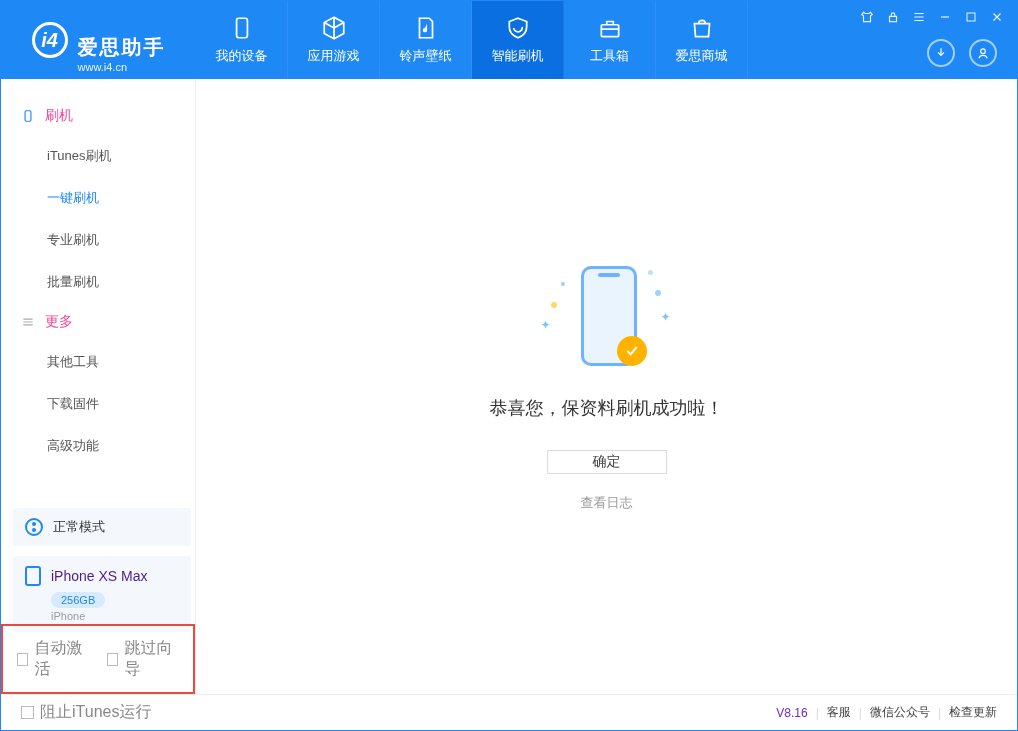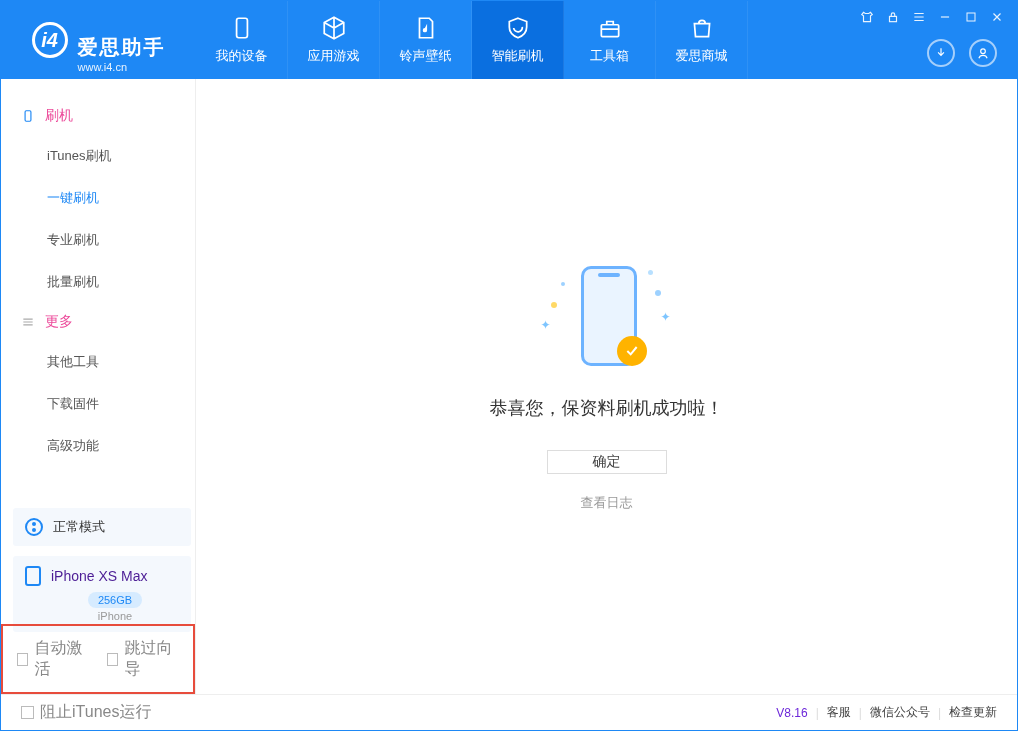--- a/index.html
+++ b/index.html
@@ -30,7 +30,7 @@
 .sitem { padding: 12px 20px 12px 46px; font-size: 13px; color: #555; cursor: pointer; }
 .sitem.active { color: #1e88f5; }
 
-.dev-panel { position: absolute; bottom: 62px; left: 12px; right: 4px; text-align: center; }
+.dev-panel { position: absolute; bottom: 62px; left: 12px; right: 4px; }
 .mode-row { background: #f4f8fd; border-radius: 3px; padding: 10px 12px; display: flex; align-items: center; font-size: 13px; color: #333; margin-bottom: 10px; }
 .mode-ic { width: 18px; height: 18px; border: 2px solid #1e88f5; border-radius: 50%; margin-right: 10px; position: relative; }
 .mode-ic:before, .mode-ic:after { content: ""; position: absolute; width: 4px; height: 4px; background: #1e88f5; border-radius: 50%; }

